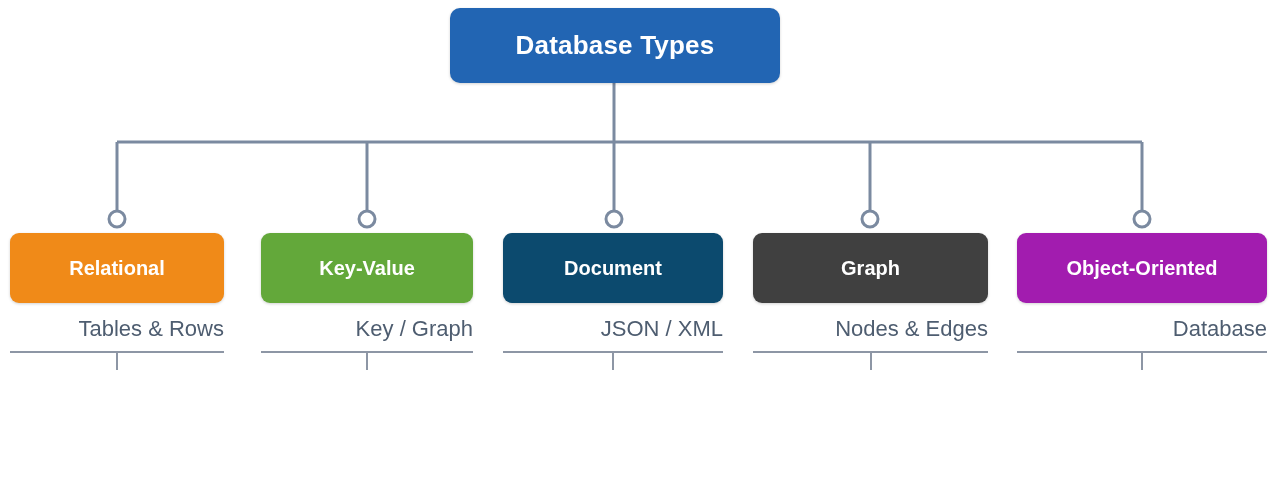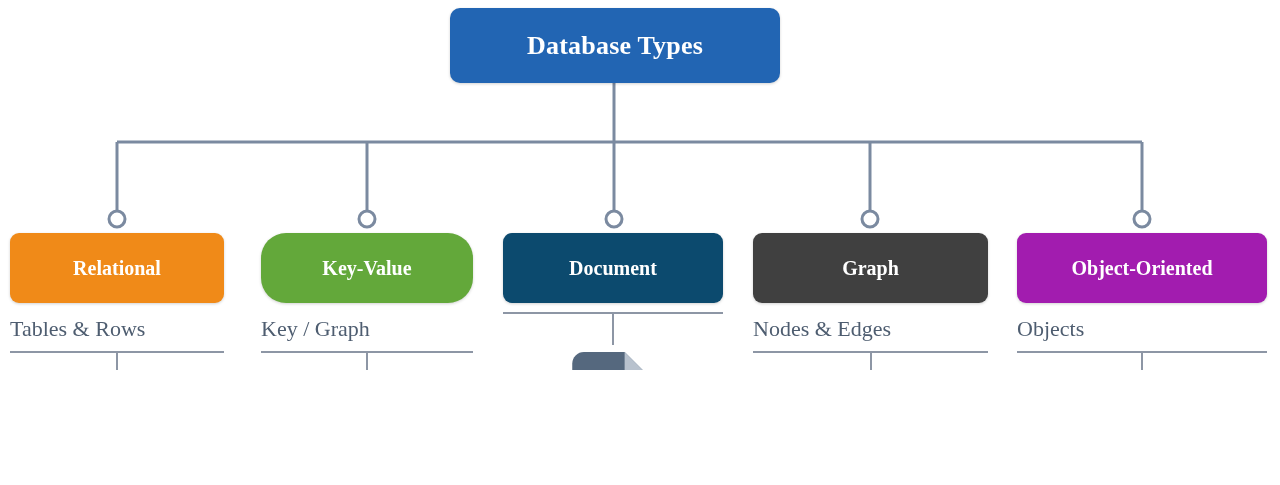--- a/index.html
+++ b/index.html
@@ -7,7 +7,7 @@
     position:relative;
     width:1280px;height:370px;
     background:#ffffff;
-    font-family:Liberation Serif, serif;
+    font-family:Liberation Sans, sans-serif;
     overflow:hidden;
   }
   .connectors{position:absolute;left:0;top:0;z-index:1;}

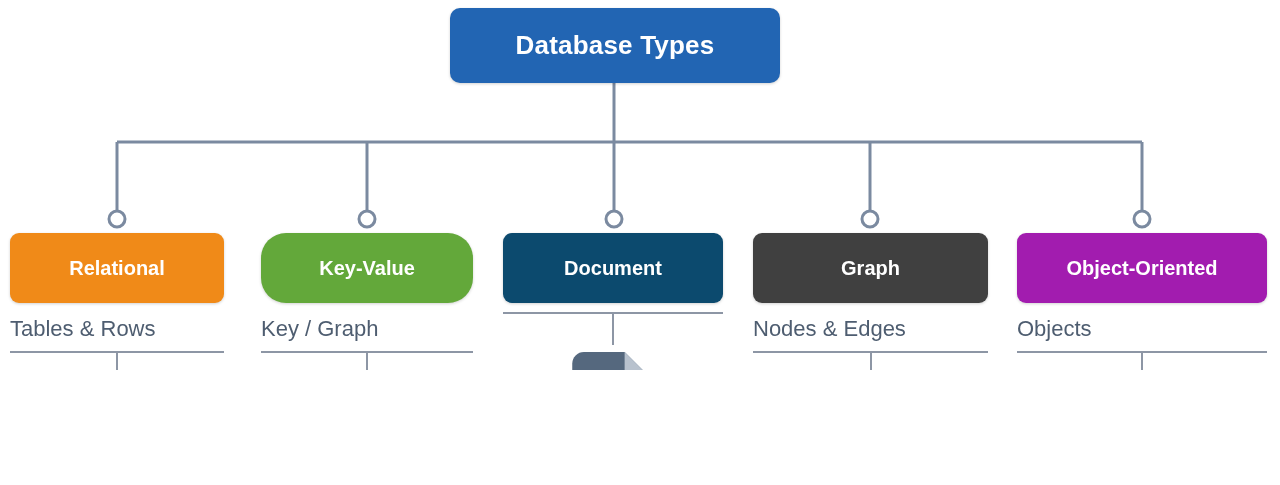--- a/index.html
+++ b/index.html
@@ -85,7 +85,7 @@
   </div>
 
   <div class="branch" style="left:261px;width:212px;">
-    <div class="node-box" style="background-color: rgb(99, 168, 58); border-radius: 25px;">
+    <div class="node-box" style="background-color: rgb(99, 168, 58);">
       <span class="node-label">Key-Value</span>
     </div>
     <div class="subtitle">Key / Graph</div>

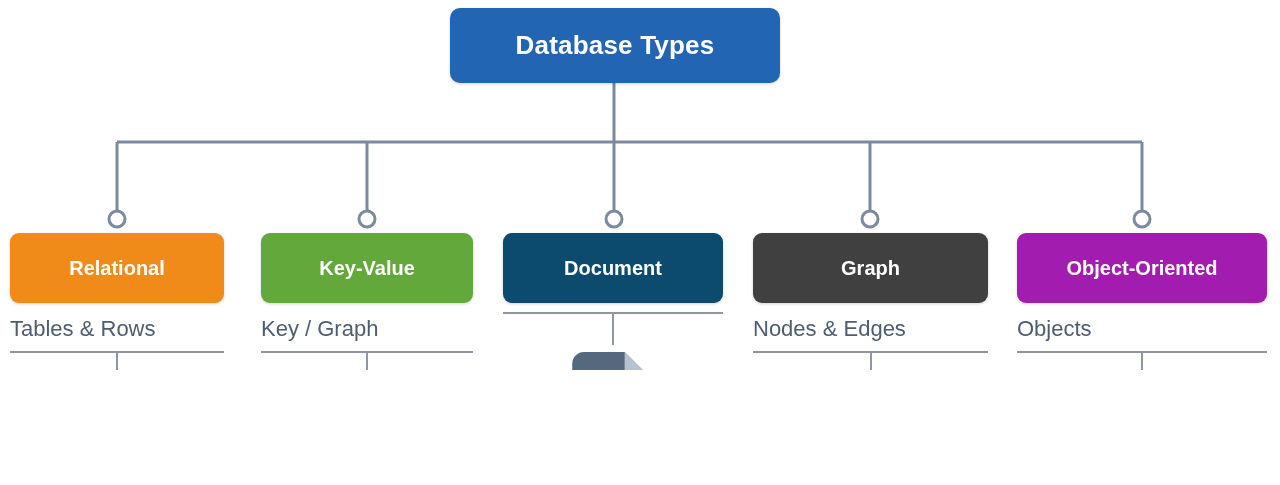--- a/index.html
+++ b/index.html
@@ -26,7 +26,7 @@
   }
   .node-label{color:#ffffff;font-size:20px;font-weight:bold;white-space:nowrap;}
   .subtitle{
-    margin-top:13px;text-align:left;
+    margin-top:13px;text-align:right;
     font-size:22px;color:#4e5d70;line-height:26px;white-space:nowrap;
   }
   .rule{margin-top:9px;border-top:2px solid #8d96a5;width:100%;}

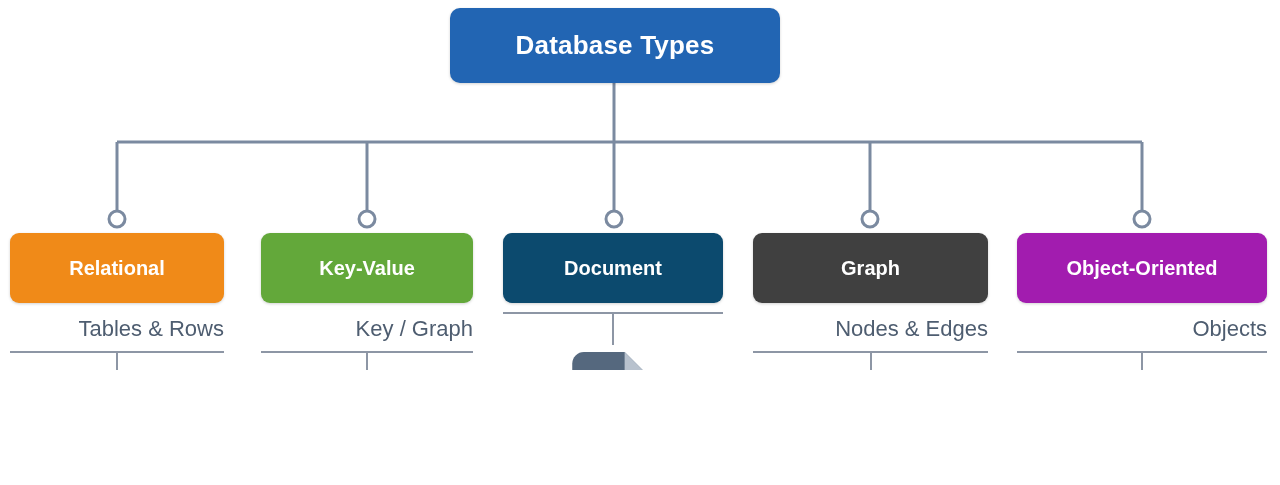--- a/index.html
+++ b/index.html
@@ -108,6 +108,7 @@
     <div class="node-box" style="background-color: #0c4a6e;">
       <span class="node-label">Document</span>
     </div>
+    <div class="subtitle">JSON / XML</div>
     <div class="rule"></div>
     <div class="tick"></div>
     <div class="icon-wrap">

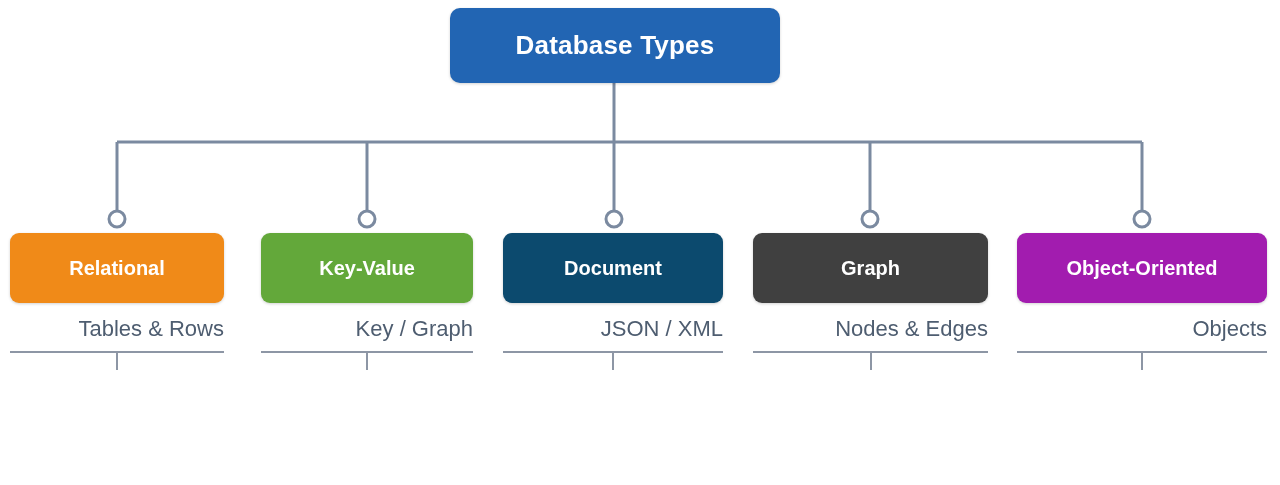--- a/index.html
+++ b/index.html
@@ -154,7 +154,7 @@
     <div class="node-box" style="background-color: #a21caf;">
       <span class="node-label">Object-Oriented</span>
     </div>
-    <div class="subtitle">Objects</div>
+    <div class="subtitle">Database</div>
     <div class="rule"></div>
     <div class="tick"></div>
     <div class="icon-wrap">

